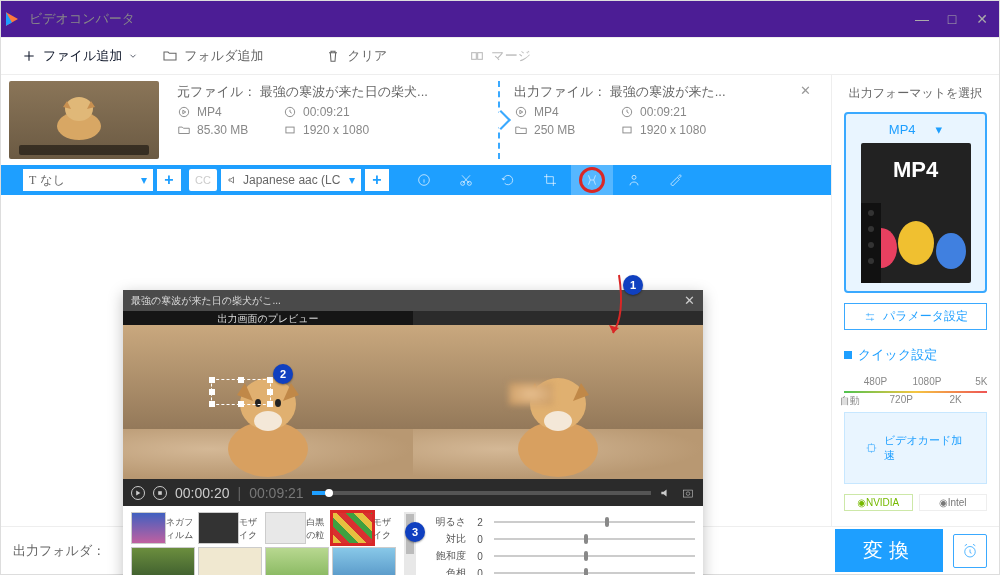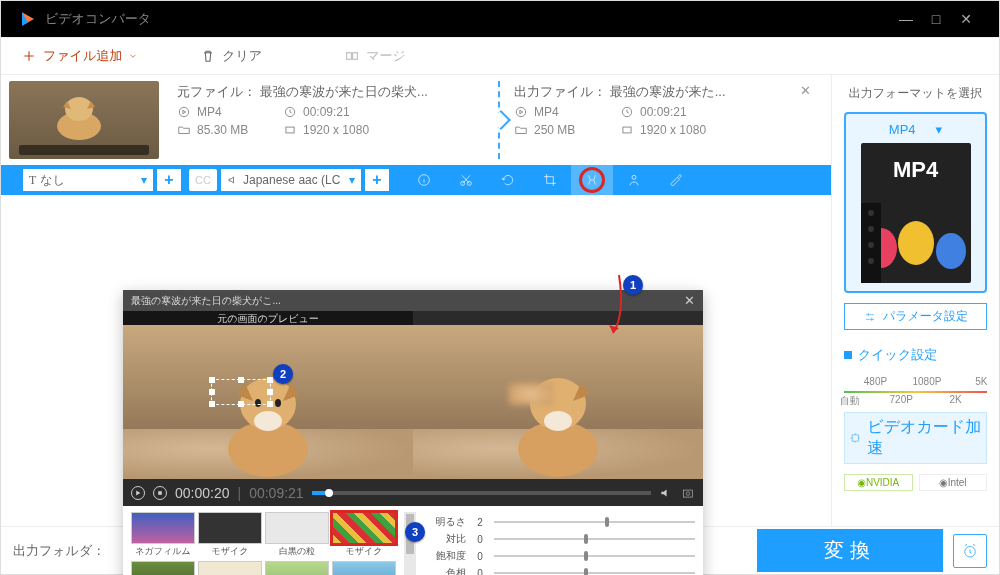--- a/index.html
+++ b/index.html
@@ -7,7 +7,7 @@
 
 .window { width: 1000px; height: 575px; border: 1px solid #ddd; display: flex; flex-direction: column; }
 
-.titlebar { height: 36px; display: flex; align-items: center; padding: 0 18px; background: #000000; }
+.titlebar { height: 36px; display: flex; align-items: center; padding: 0 2px; background: #4c1d95; }
 .titlebar .logo { width: 18px; height: 18px; margin-right: 8px; }
 .titlebar .title { color: #888; font-size: 13px; flex: 1; }
 .titlebar .wbtn { width: 30px; text-align: center; color: #aaa; font-size: 14px; }

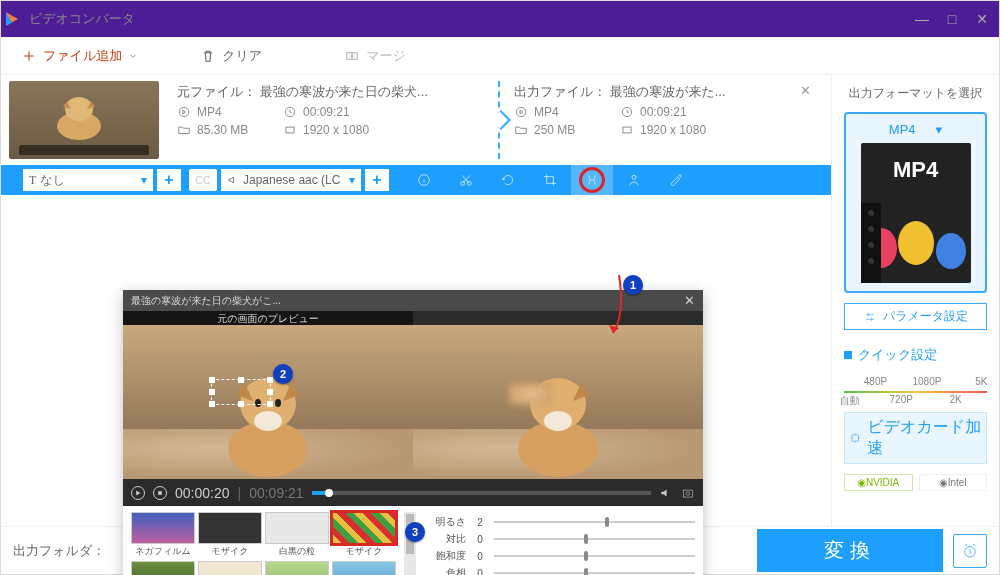--- a/index.html
+++ b/index.html
@@ -14,7 +14,7 @@
 
 .toolbar-top { height: 38px; display: flex; align-items: center; padding: 0 12px; gap: 8px; border-top: 1px solid #eee; border-bottom: 1px solid #eee; }
 .tbtn { display: flex; align-items: center; gap: 6px; padding: 4px 8px; font-size: 13px; color: #666; }
-.tbtn.blue { color: #c2410c; }
+.tbtn.blue { color: #0f172a; }
 .tbtn .ic { width: 16px; height: 16px; }
 
 .fileinfo { display: flex; padding: 6px 0 6px 0; background: #fff; }

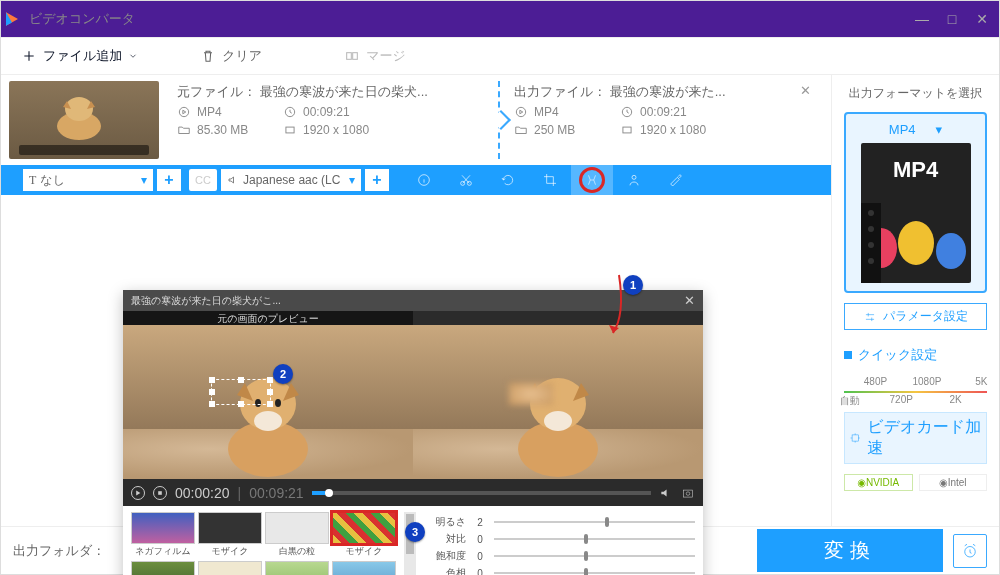--- a/index.html
+++ b/index.html
@@ -150,6 +150,12 @@
           <path d="M6 9l6 6 6-6" stroke="#1E9FFF" fill="none"></path>
         </svg>
     </div>
+    <div class="tbtn">
+      <svg class="ic" viewBox="0 0 24 24">
+          <path d="M3 6h6l2 2h10v10H3z" stroke="#1E9FFF" fill="none"></path>
+        </svg>
+      <span>フォルダ追加</span>
+    </div>
     <div style="width:30px"></div>
     <div class="tbtn">
       <svg class="ic" viewBox="0 0 24 24">

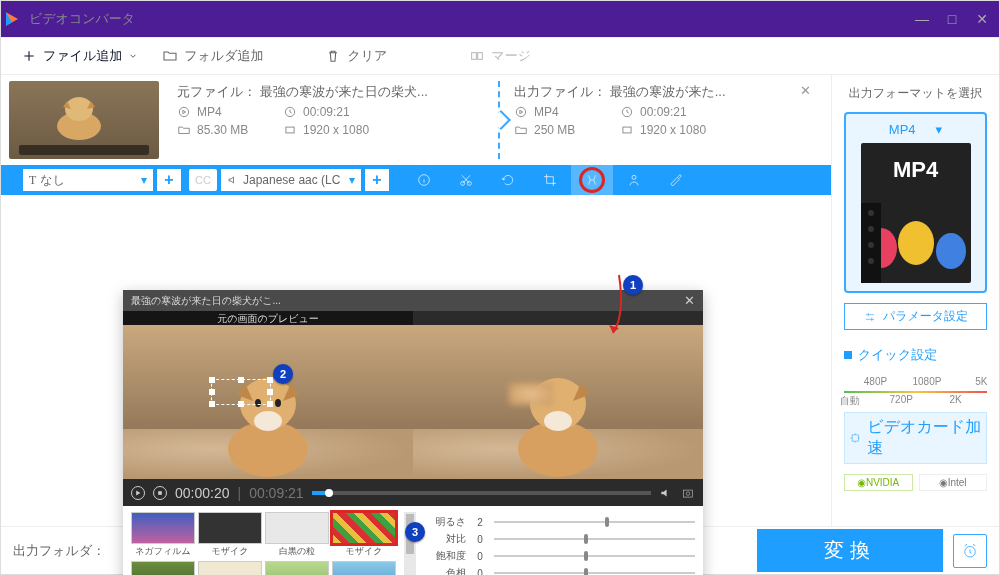--- a/index.html
+++ b/index.html
@@ -316,7 +316,7 @@
         </div>
         <div class="dlg-previews">
           <div class="prev">
-            <div class="prev-label">元の画面のプレビュー</div>
+            <div class="prev-label">出力画面のプレビュー</div>
             <div class="prev-img">
               <div class="cushion"></div>
               <svg class="dog" viewBox="0 0 110 120">

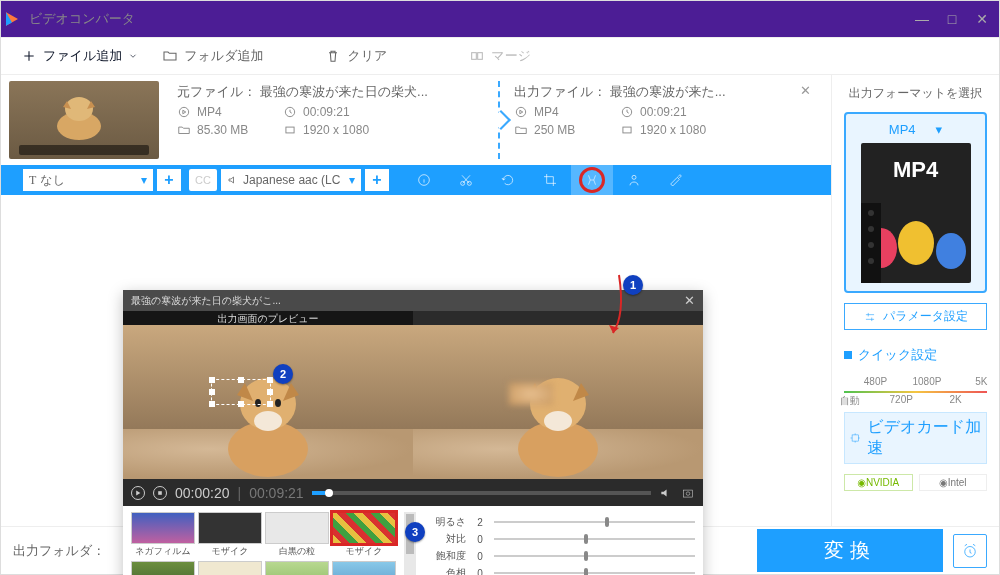--- a/index.html
+++ b/index.html
@@ -55,7 +55,7 @@
 .quality-bar .line { position:absolute; top:15px; left:0; right:0; height:2px; background: linear-gradient(to right,#4fc24f,#f5c542,#e55); }
 .quality-bar .lbl { position:absolute; top:0; font-size:10px; color:#888; transform:translateX(-50%);}
 .quality-bar .lbl2 { position:absolute; top:18px; font-size:10px; color:#888; transform:translateX(-50%);}
-.gpu-btn { border:1px solid #c7e7ff; background:#e9f5ff; color:#1E9FFF; padding:4px; font-size:16px; display:flex; align-items:center; gap:6px; justify-content:center;}
+.gpu-btn { border:1px solid #c7e7ff; background:#e9f5ff; color:#1E9FFF; padding:20px; font-size:11px; display:flex; align-items:center; gap:6px; justify-content:center;}
 .gpu-row { display:flex; gap:6px;}
 .gpu-chip { flex:1; border:1px solid #eee; padding:2px; font-size:10px; display:flex; align-items:center; justify-content:center; color:#777;}
 .gpu-chip.nv { color:#76b900; border-color:#cde8a8;}

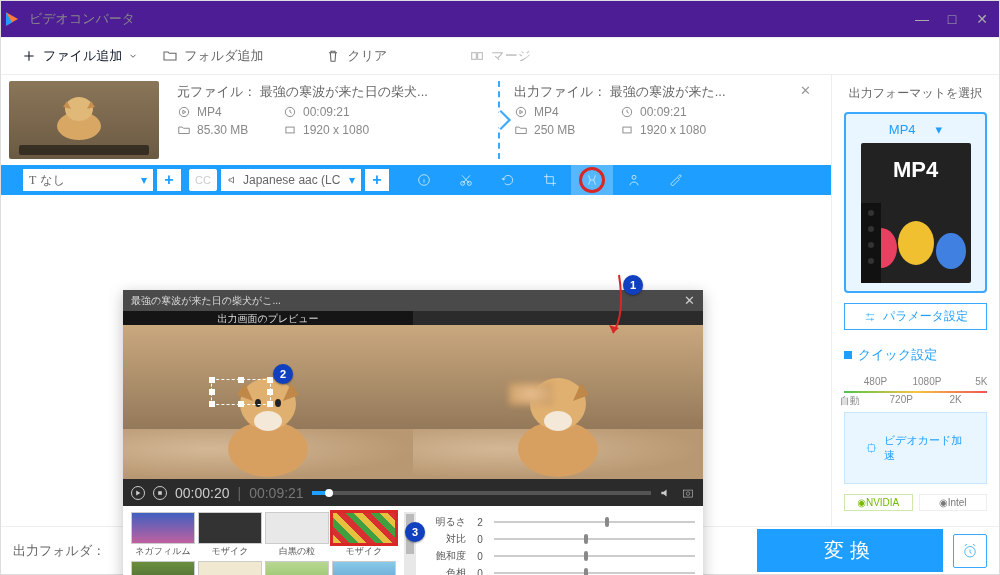--- a/index.html
+++ b/index.html
@@ -94,7 +94,7 @@
 
 .effects-row { display:flex; padding:6px 8px; gap:4px; align-items:flex-start;}
 .eff-grid { display:grid; grid-template-columns: repeat(4, 64px); gap:3px;}
-.eff { display:flex; flex-direction:column; align-items:center;}
+.eff { display:flex; flex-direction:row; align-items:center;}
 .eff-img { width:64px; height:32px; background:#888; border:1px solid #ccc;}
 .eff-label { font-size:9px; color:#555; margin-top:1px;}
 .eff.selected .eff-img { outline:3px solid #d92726; outline-offset:-1px;}

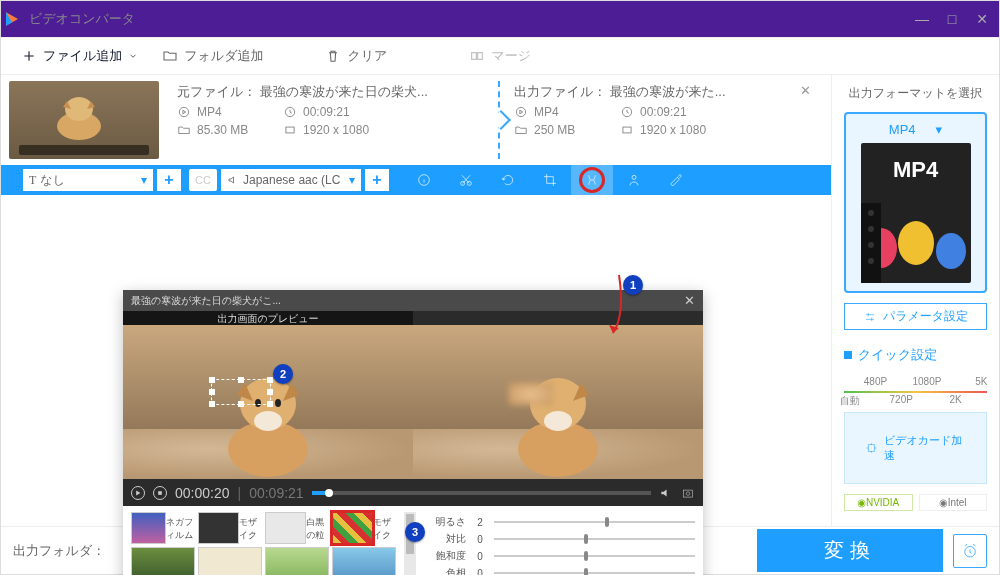--- a/index.html
+++ b/index.html
@@ -65,7 +65,7 @@
 
 .bottom-bar { height: 48px; border-top:1px solid #eee; display:flex; align-items:center; padding:0 12px; gap:10px;}
 .out-label { font-size:13px; color:#666;}
-.convert-btn { margin-left:auto; background:#1E9FFF; color:#fff; font-size:20px; padding: 8px 67px; letter-spacing:6px;}
+.convert-btn { margin-left:auto; background:#1E9FFF; color:#fff; font-size:20px; padding: 8px 28px; letter-spacing:6px;}
 .alarm { border:1px solid #3aa9ff; color:#1E9FFF; width:34px; height:34px; display:flex; align-items:center; justify-content:center; border-radius:2px;}
 
 

